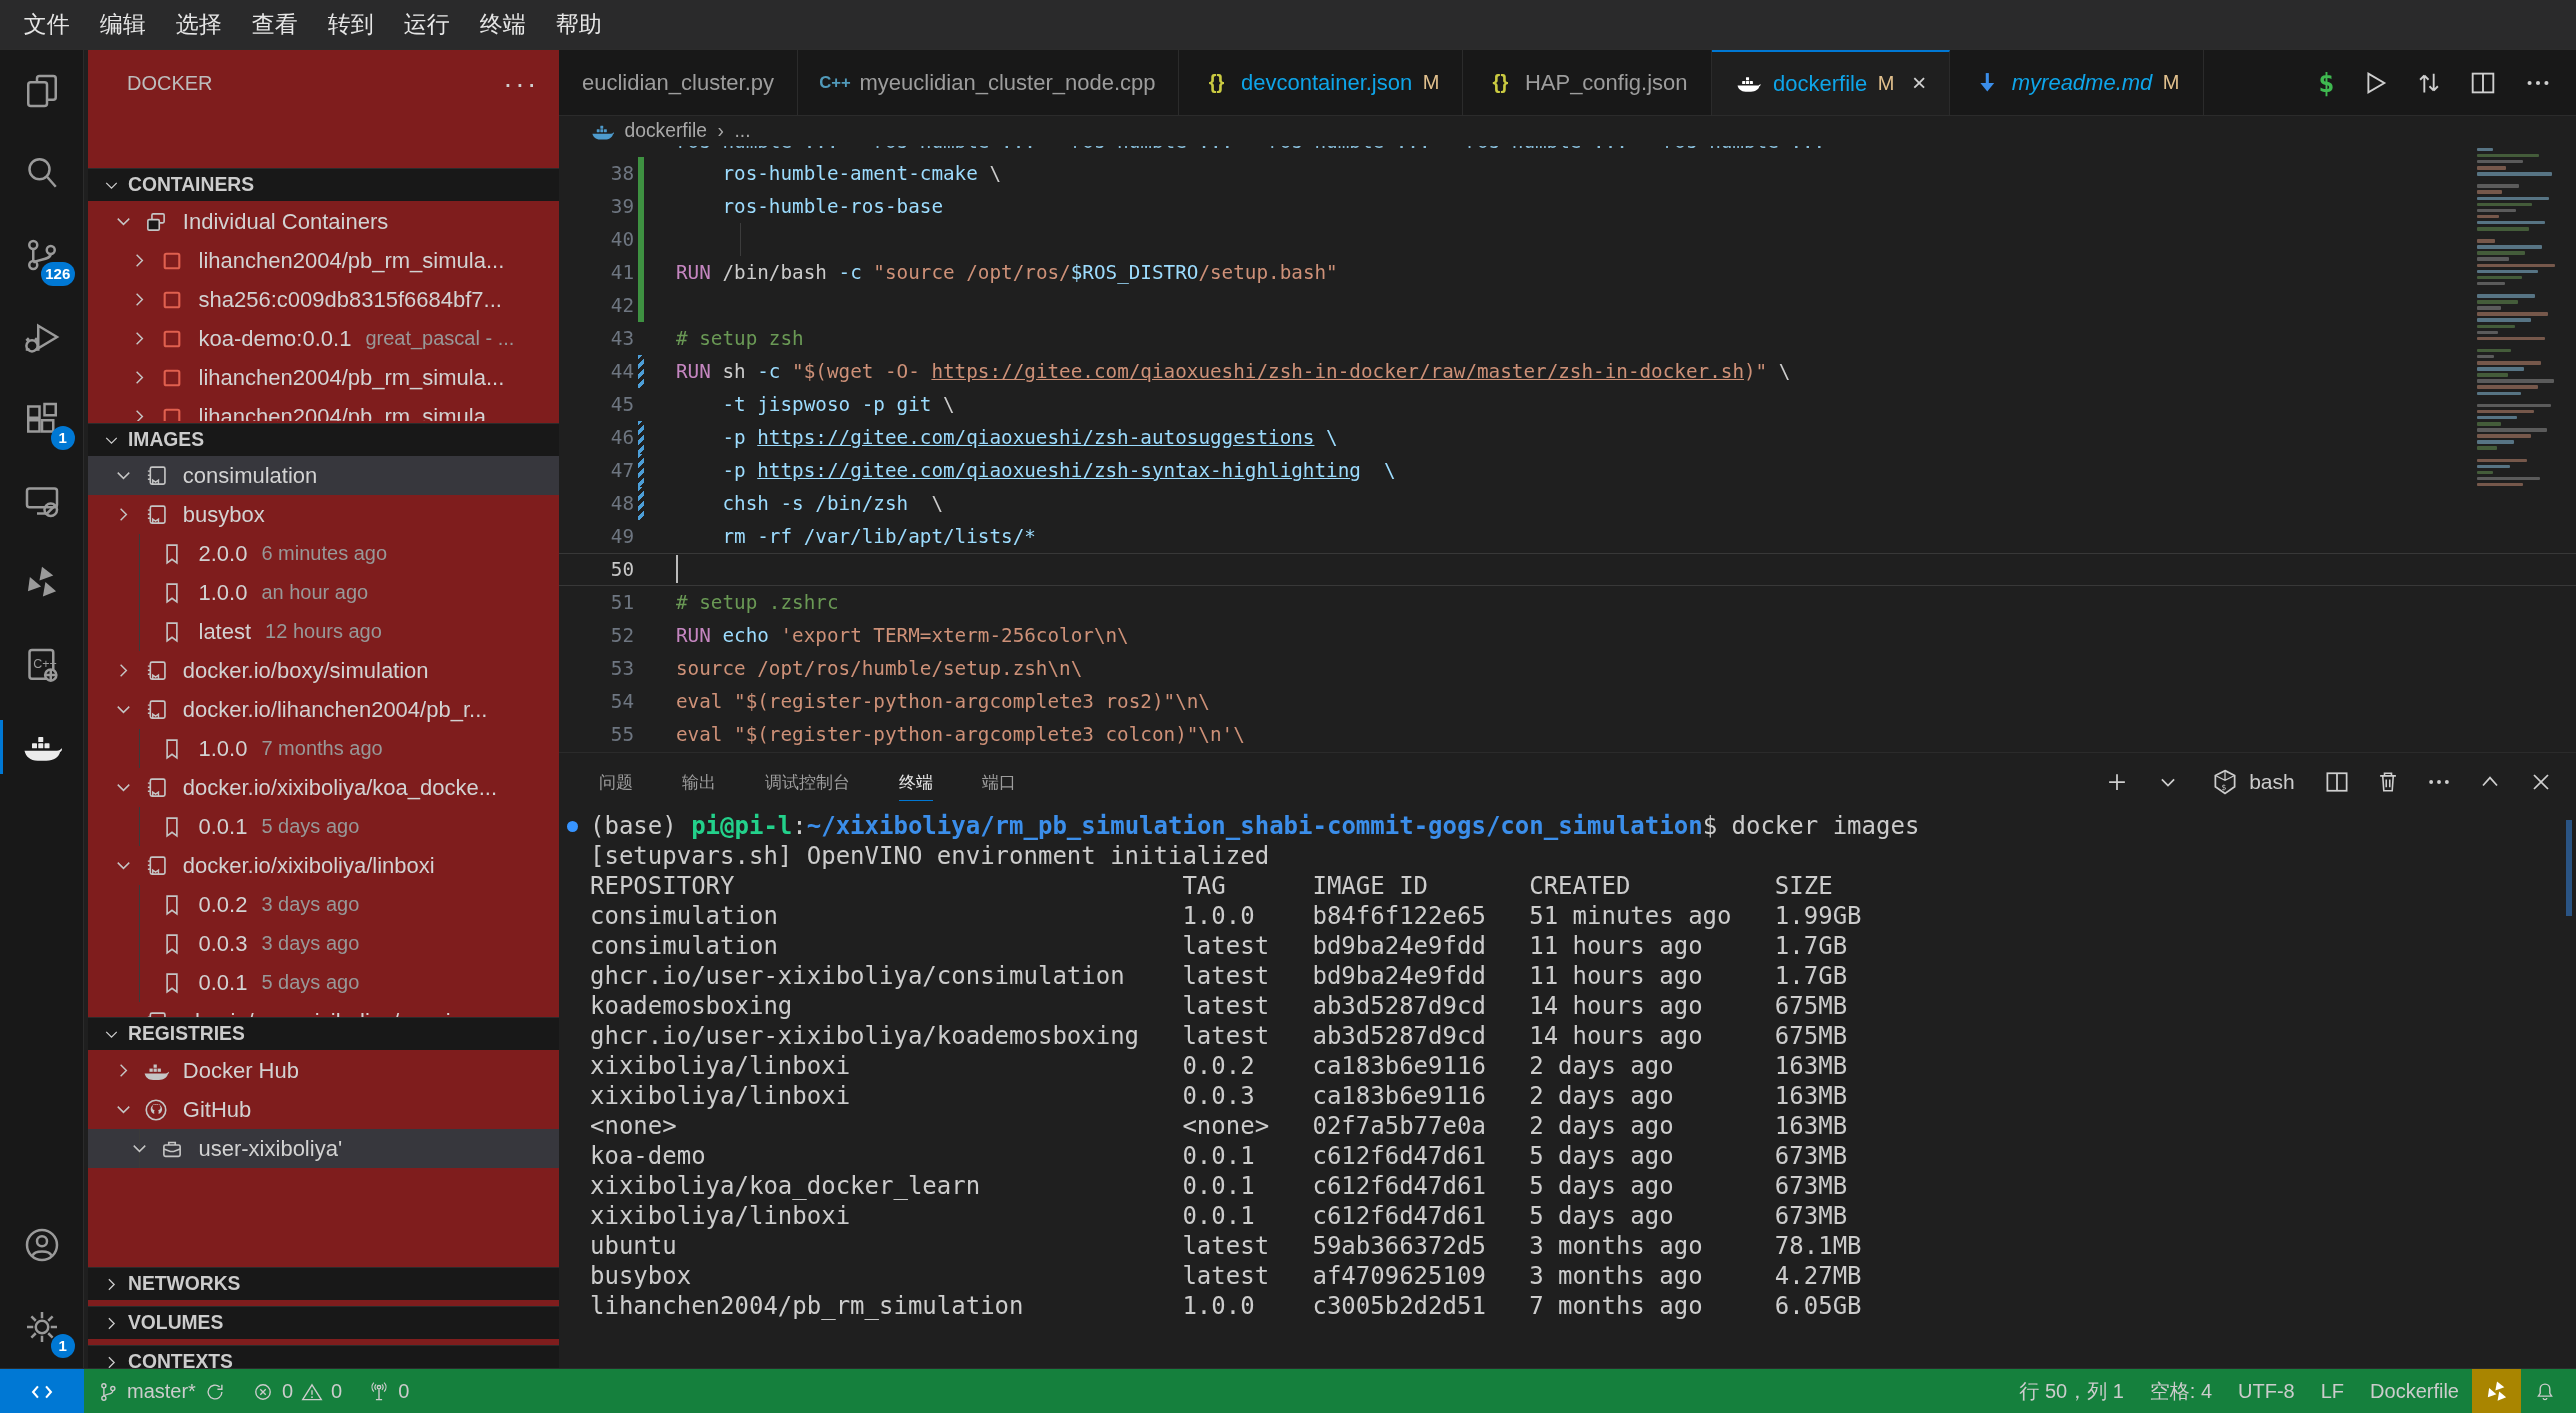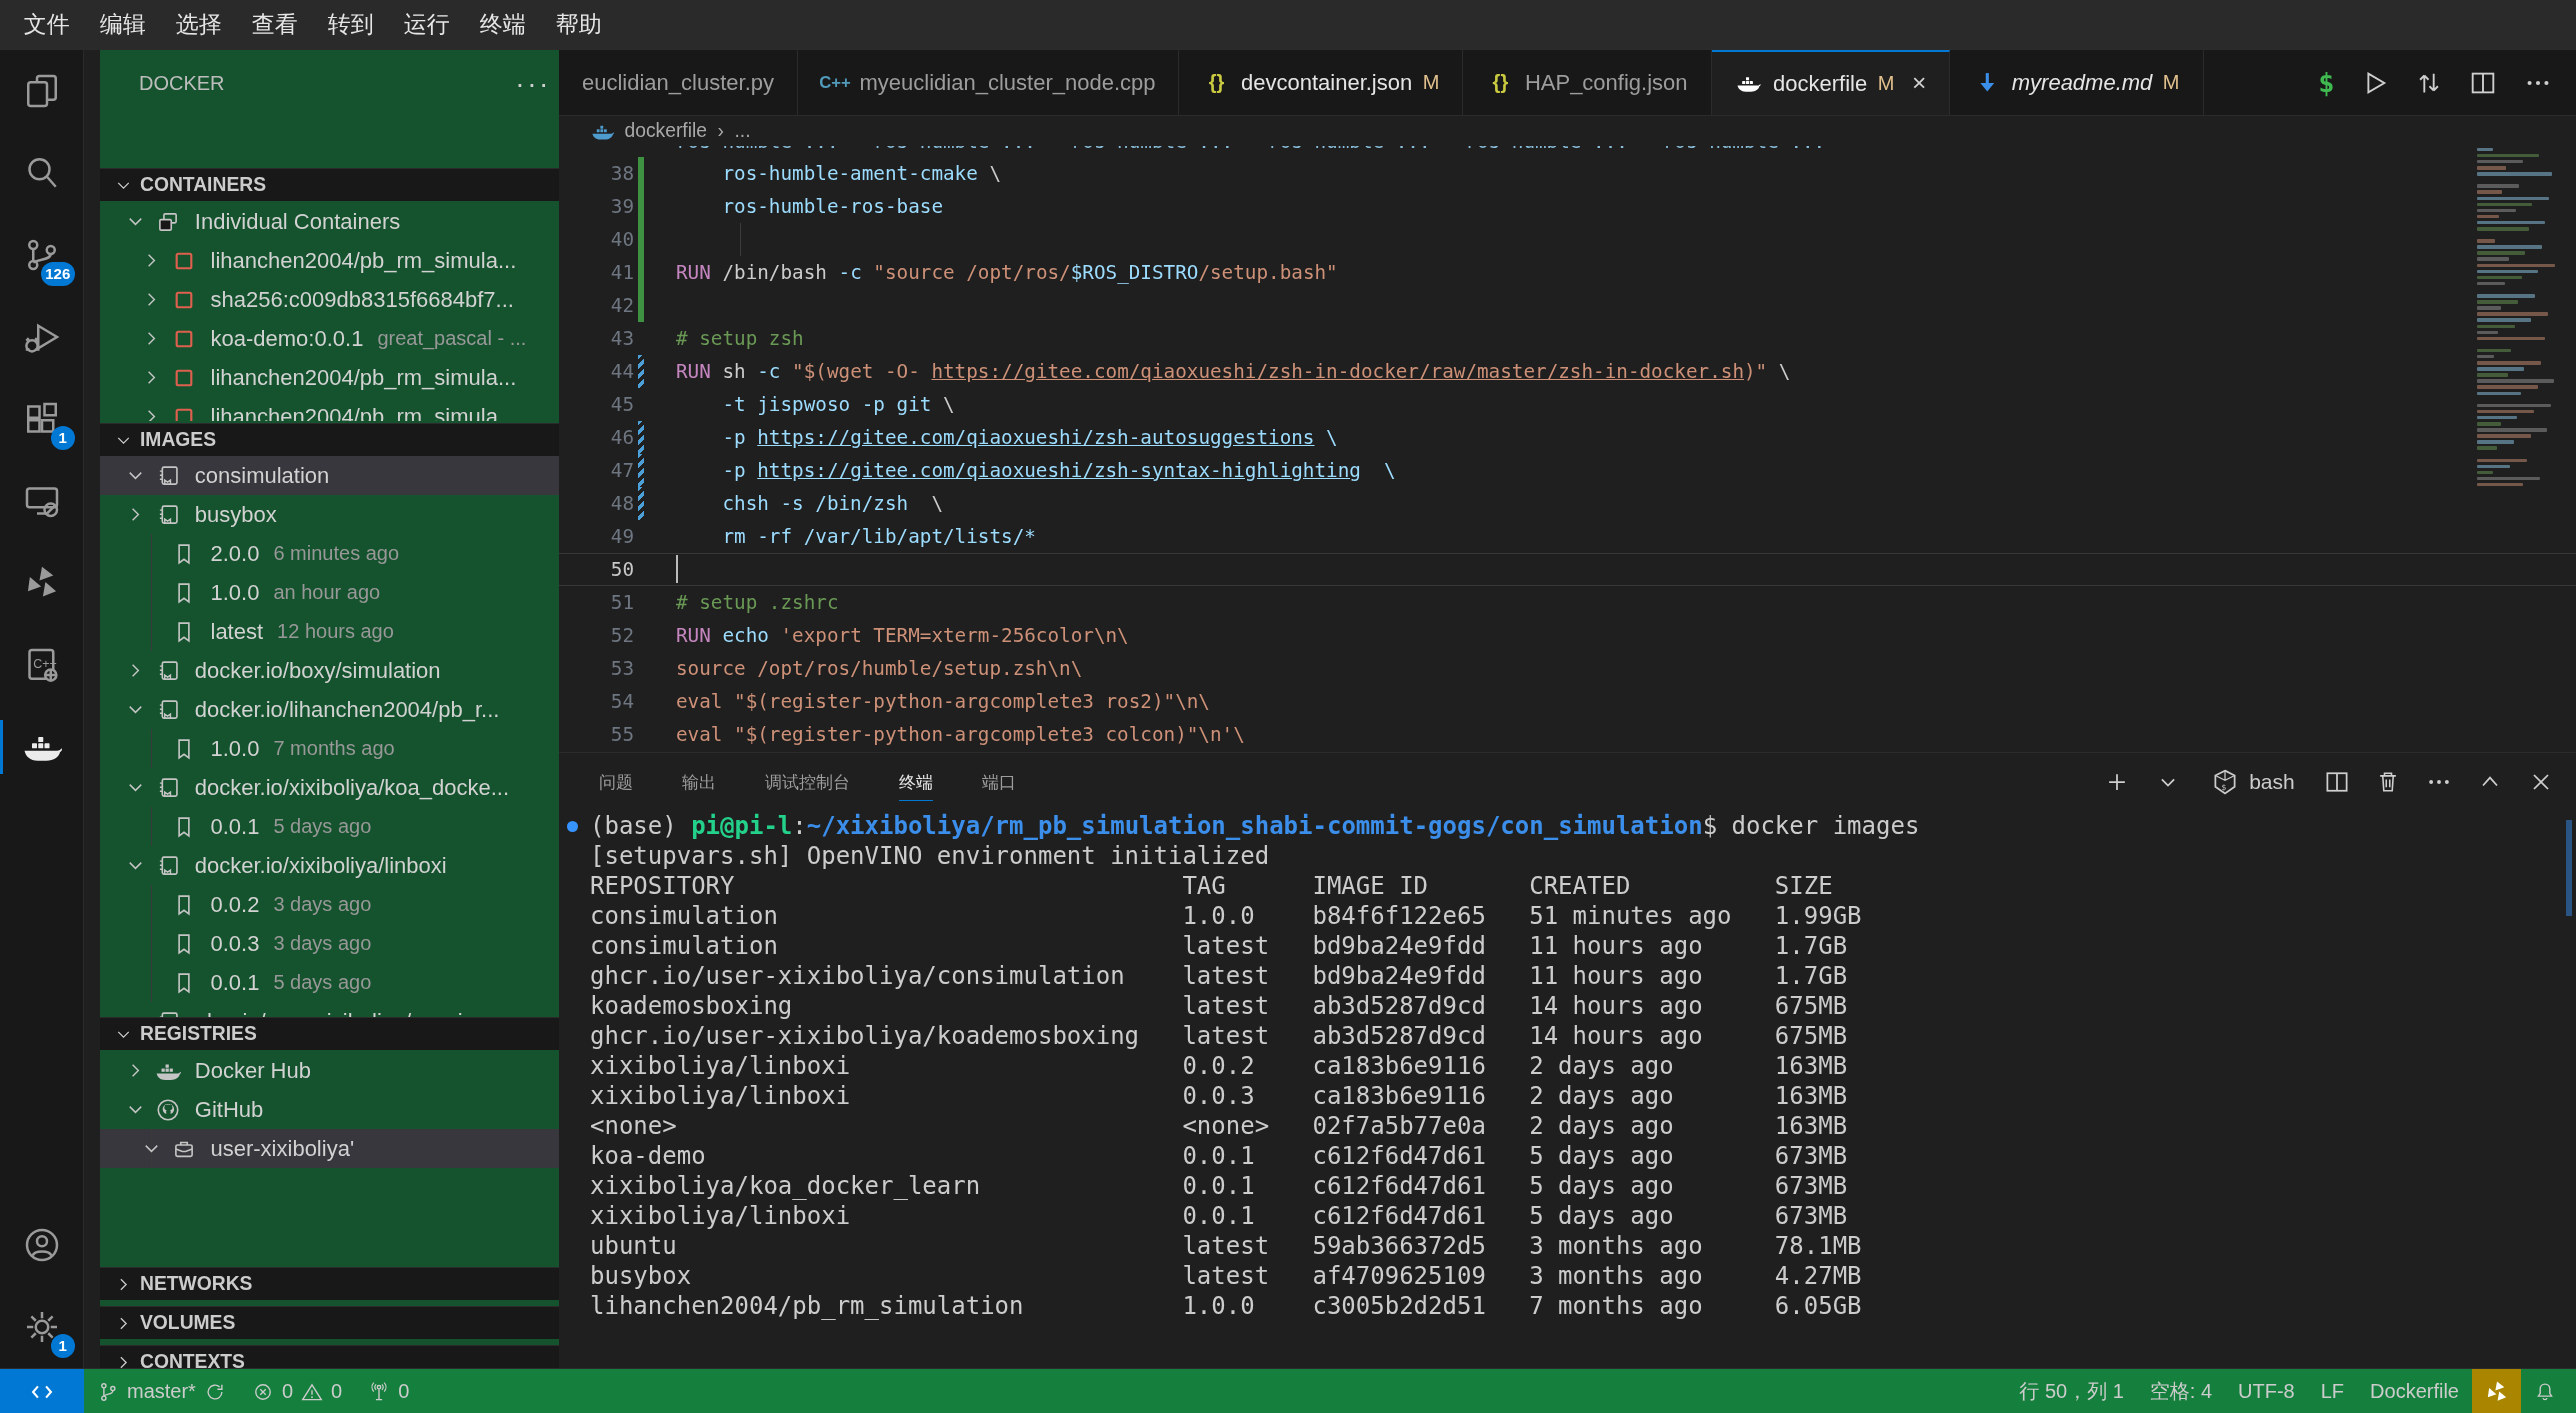--- a/index.html
+++ b/index.html
@@ -22,7 +22,7 @@
             line-height:24px;min-width:24px;text-align:center;border-radius:13px;padding:0 4.4px;font-weight:bold}
   .ab-bottom{margin-top:auto}
   
-  .sidebar{position:absolute;left:100px;top:50px;bottom:46px;width:475px;background:#14532d;
+  .sidebar{position:absolute;left:88px;top:50px;bottom:46px;width:475px;background:#7f1d1d;
            border-right:0.9px solid #2b2b2b;overflow:hidden}
   .sb-title{height:67px;display:flex;align-items:center;padding:0 23px 0 39px;font-size:20px;color:#bdbdbd}
   .sb-more{margin-left:auto;color:#cfcfcf;font-size:28px;letter-spacing:2.6px;line-height:17.5px}

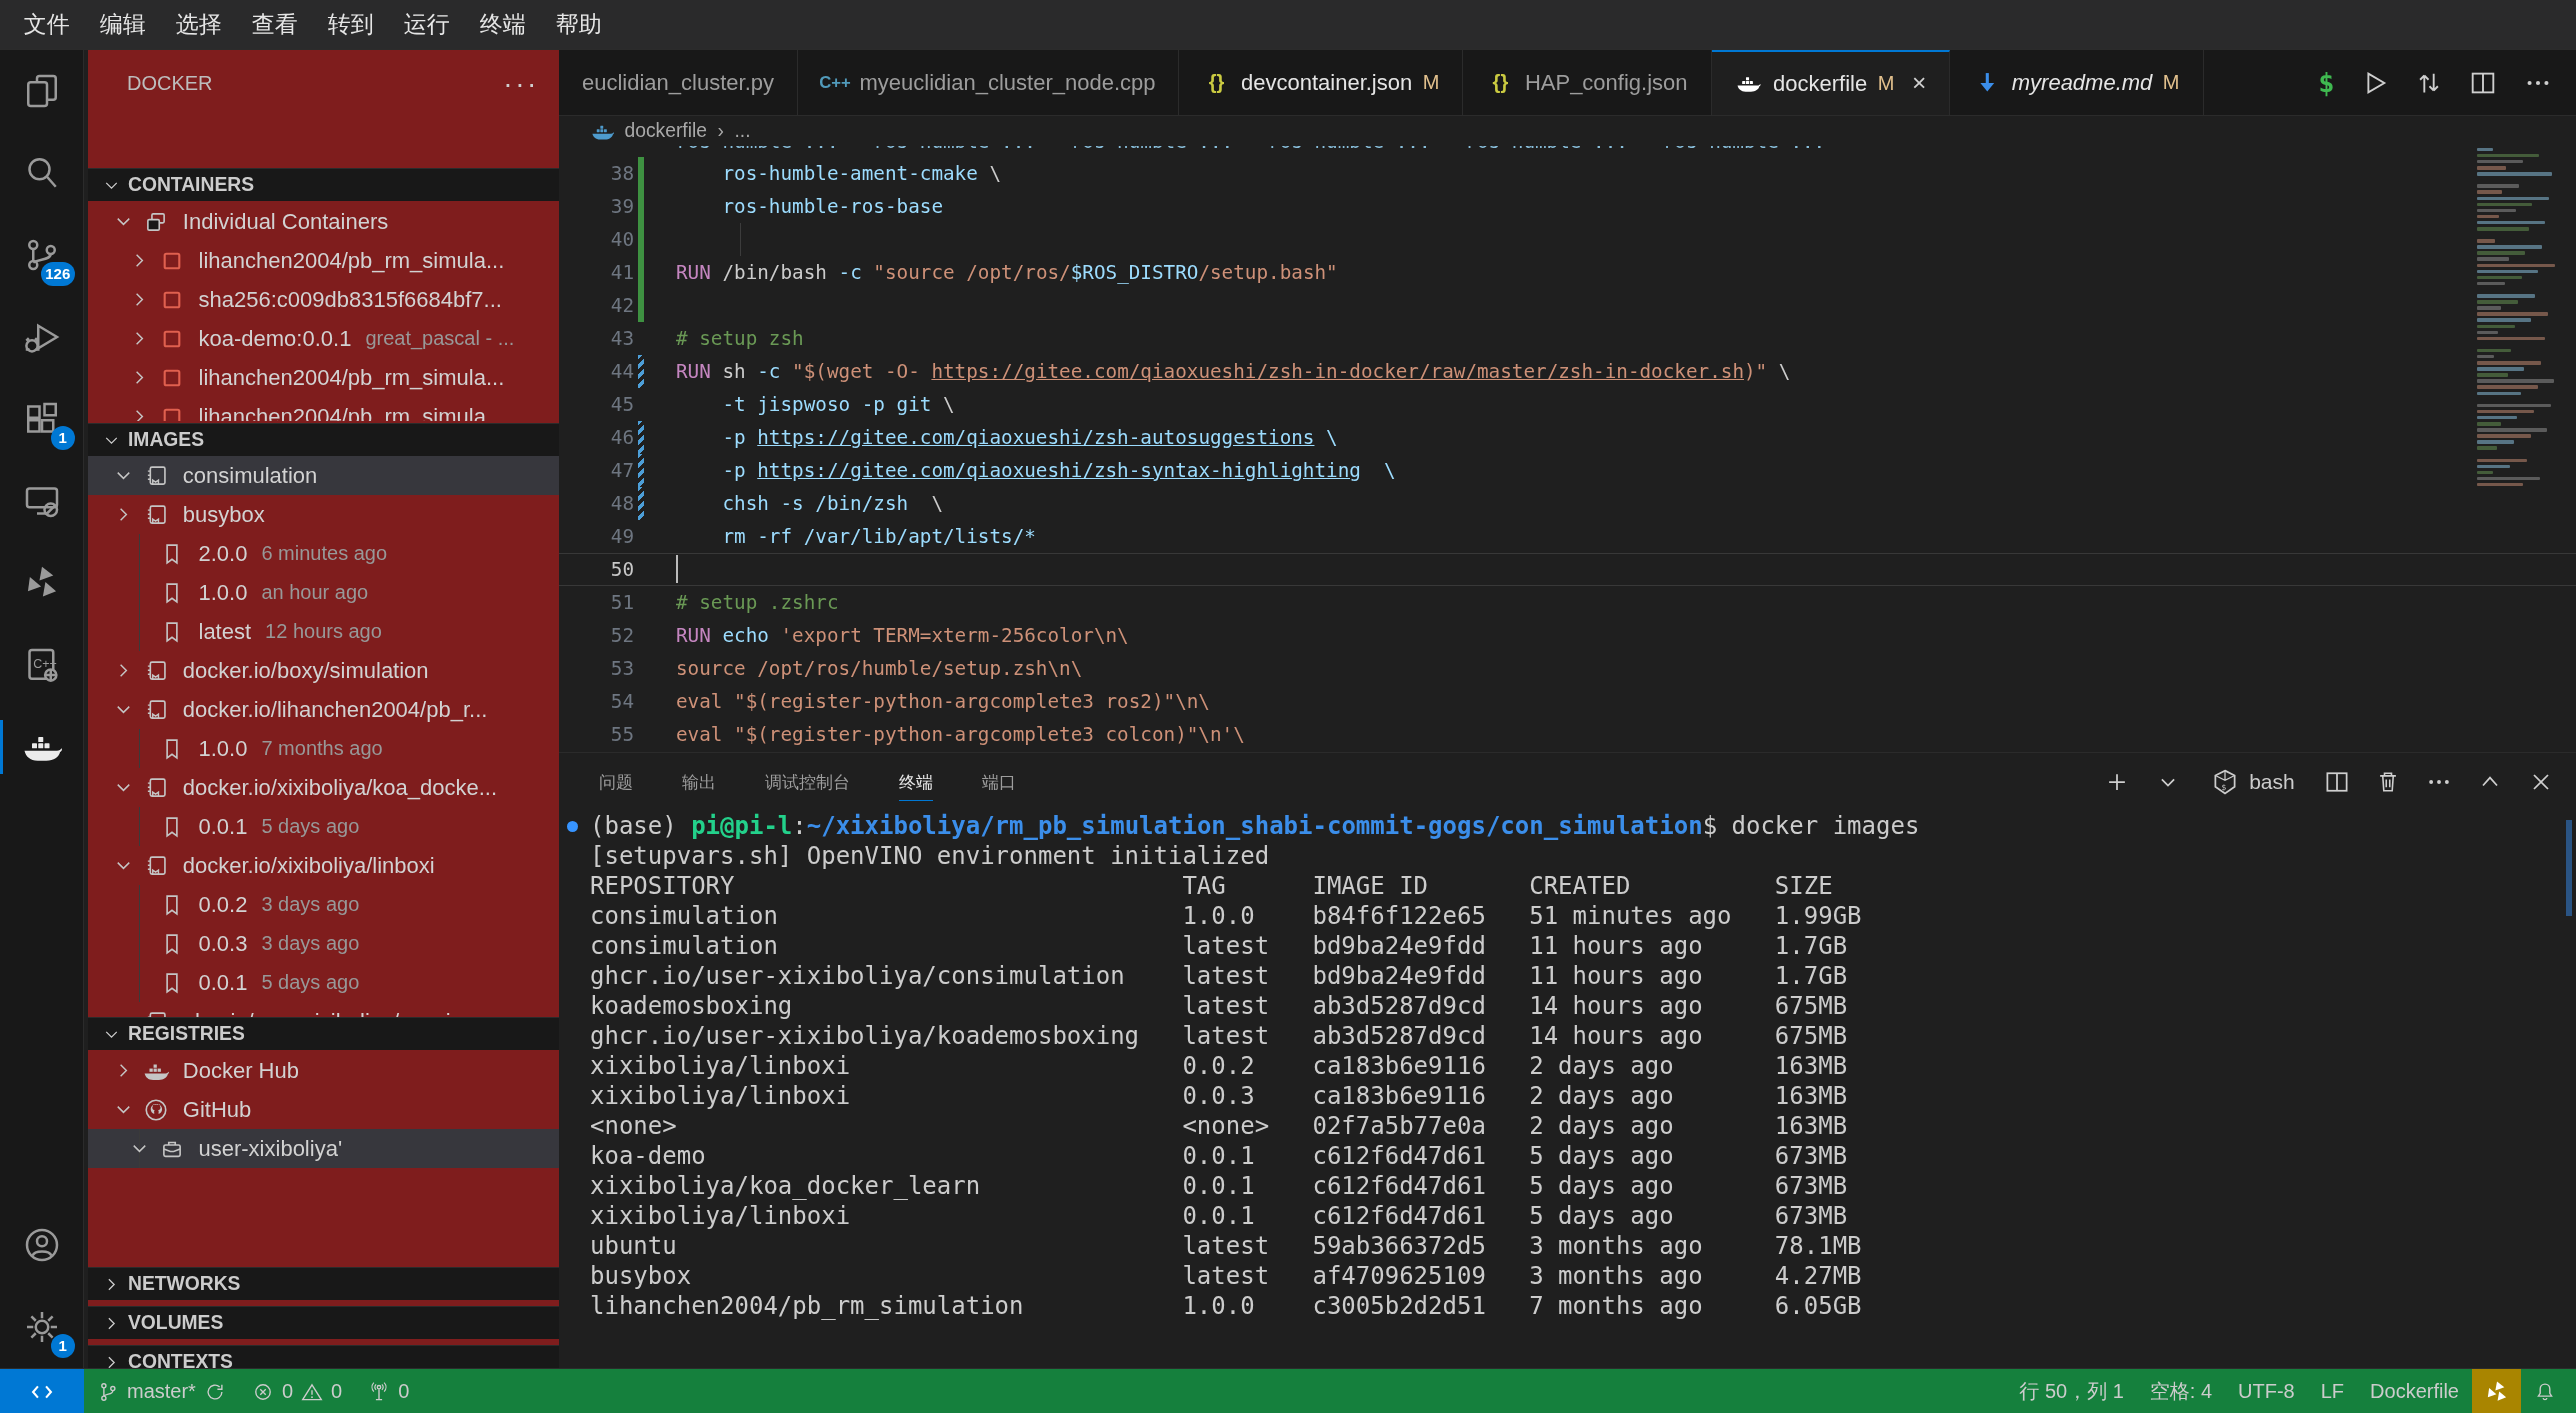--- a/index.html
+++ b/index.html
@@ -47,7 +47,7 @@
   .tab{position:relative;display:flex;align-items:center;padding:0 23px;border-right:0.9px solid #2b2b2b;
        font-size:22px;color:#9d9d9d;background:#181818;gap:10.5px;flex:none}
   .tab.active{background:#1f1f1f;color:#fff;border-top:2.6px solid #0078d4}
-  .tab.mod .tname{color:#e5e5e5}
+  .tab.mod .tname{color:#0ea5e9}
   .tab.italic .tname{font-style:italic}
   .mbadge{color:#e2c08d;font-size:20px}
   .tclose{color:#d0d0d0;font-size:24.6px;margin-left:7px;line-height:24.6px}

